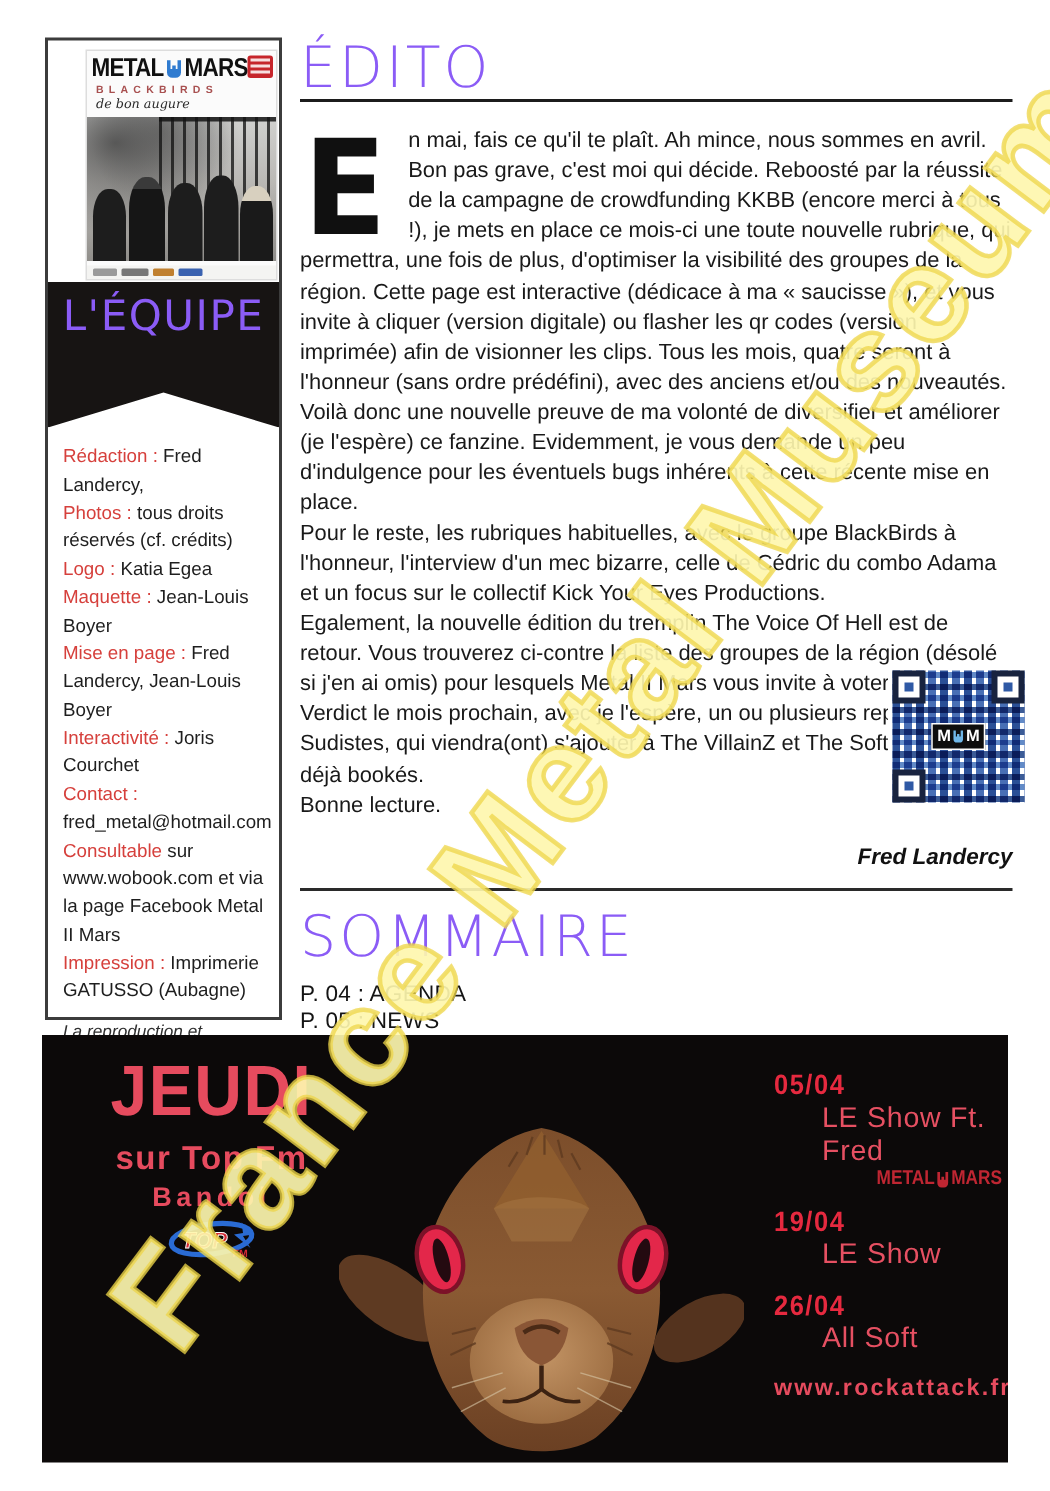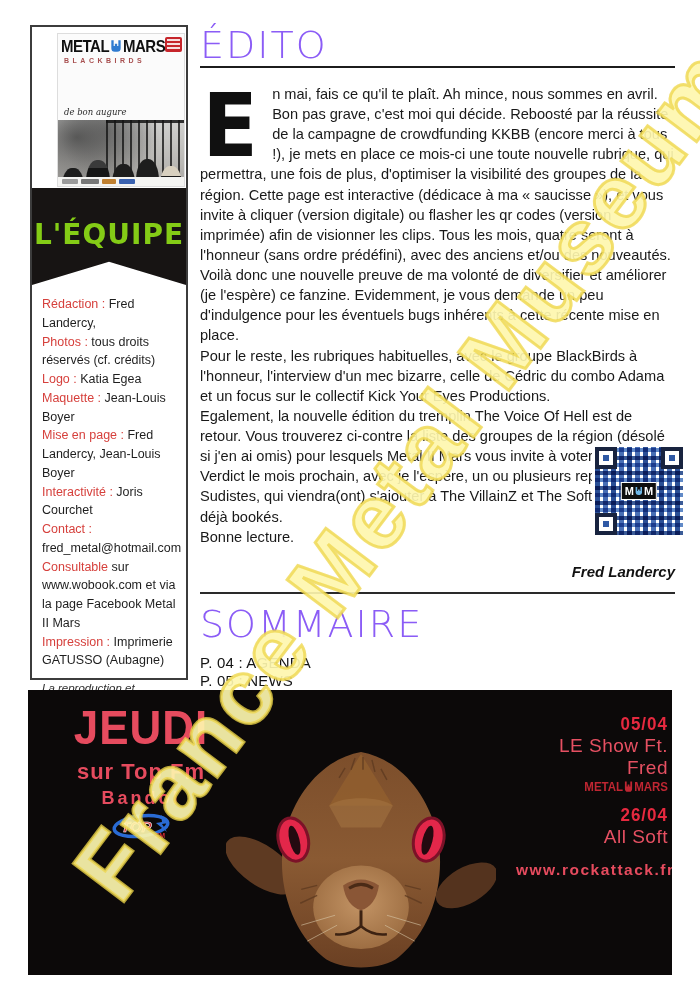--- a/index.html
+++ b/index.html
@@ -27,7 +27,7 @@
   .cover-badge { position:absolute; right:2px; top:3px; width:17px; height:15px; background:#c6252b; border-radius:2px; }
   .cover-badge i { display:block; height:2px; background:rgba(255,255,255,.85); margin:2px 2px 0 2px; }
   .cover-band { font-size:7px; letter-spacing:3.5px; color:#a85050; padding:3px 0 0 6px; font-weight:bold; }
-  .cover-tagline { font-family:"DejaVu Serif", serif; font-style:italic; font-size:8.5px; color:#2a2a2a; padding:1px 0 2px 6px;margin-top:42px; }
+  .cover-tagline { font-family:"DejaVu Serif", serif; font-style:italic; font-size:8.5px; color:#2a2a2a; padding:1px 0 2px 6px; }
   .cover-photo { position:relative; height:96px; margin-top:1px;
     background:linear-gradient(180deg,#dcdcda 0%,#c2c0bc 45%,#908e8a 100%); }
   .cover-photo .trees { position:absolute; inset:0;

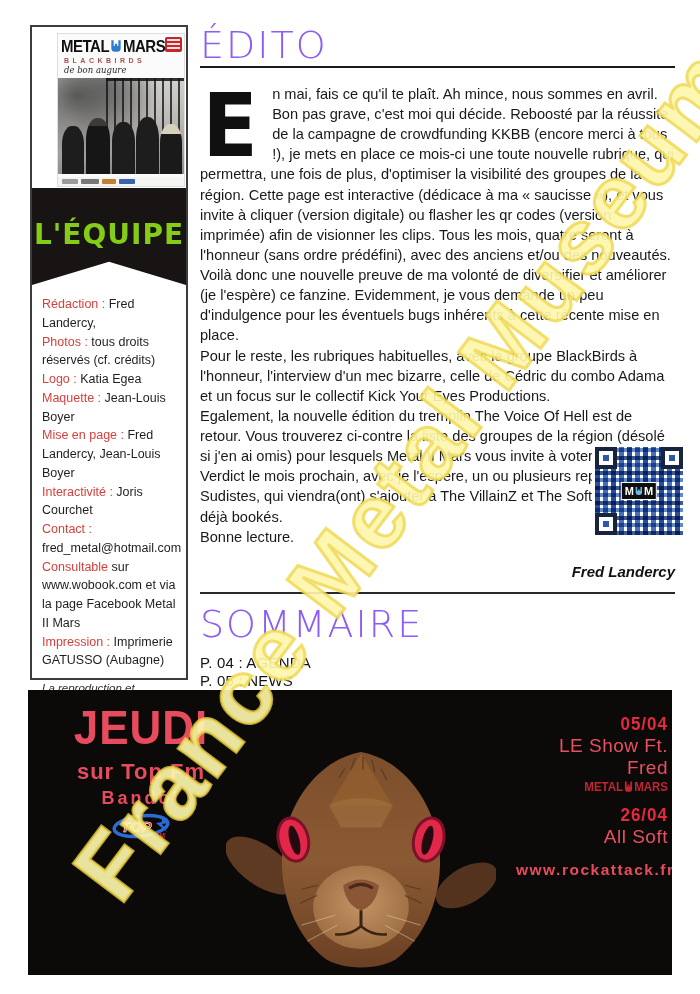--- a/index.html
+++ b/index.html
@@ -52,7 +52,7 @@
   .equipe-banner { position:absolute; left:0; top:161px; width:100%; height:97px; background:#171413;
     clip-path:polygon(0 0, 100% 0, 100% 100%, 50% 76%, 0 100%);
     display:flex; align-items:flex-start; justify-content:center; }
-  .equipe-banner span { color:#84cc16; font-size:28px; font-weight:700; letter-spacing:1px; margin-top:30px; font-family:"DejaVu Sans", sans-serif; }
+  .equipe-banner span { color:#8b5cf6; font-size:28px; font-weight:400; letter-spacing:1px; margin-top:6px; font-family:"DejaVu Sans", sans-serif; }
 
   .credits { position:absolute; left:10px; top:268px; width:138px; font-size:12.5px; line-height:1.5; color:#1e1e1e; }
   .credit-label { color:#d6403c; }

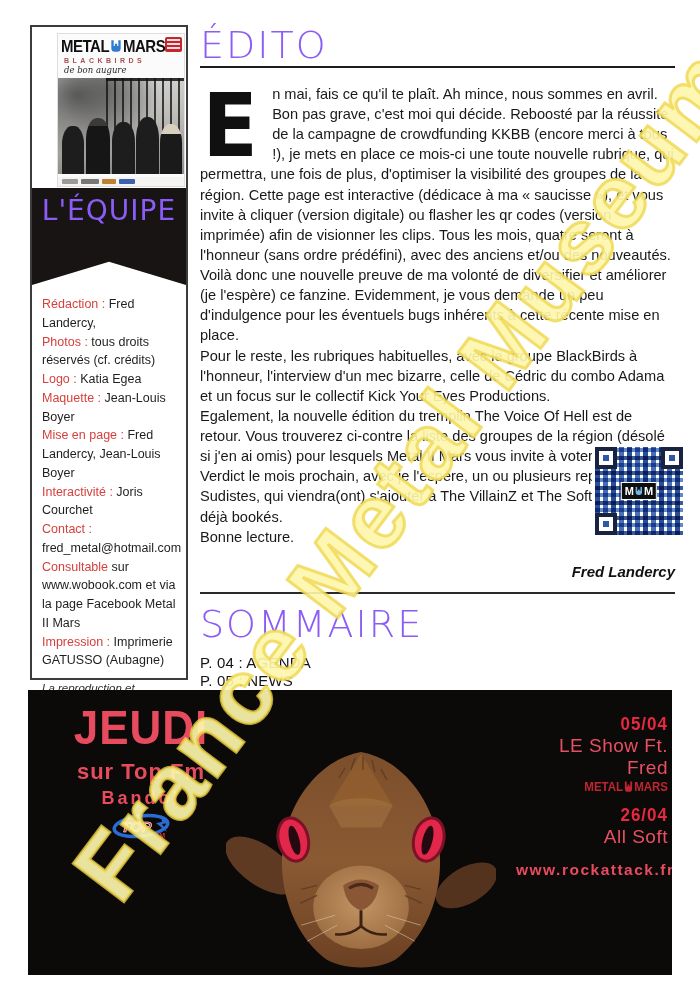--- a/index.html
+++ b/index.html
@@ -98,7 +98,7 @@
 
   .rabbit { position:absolute; left:198px; top:46px; width:270px; height:239px; }
 
-  .schedule { position:absolute; left:488px; top:24px; width:152px;text-align:right; }
+  .schedule { position:absolute; left:488px; top:24px; width:152px; }
   .sch-date { font-size:17px; font-weight:bold; color:#e6293f; letter-spacing:1px; transform:scaleY(1.1); transform-origin:left; }
   .sch-label { font-size:19px; color:#e65062; letter-spacing:0.5px; margin-top:1px;margin-left:32px; }
   .sch-entry { margin-bottom:13px; }

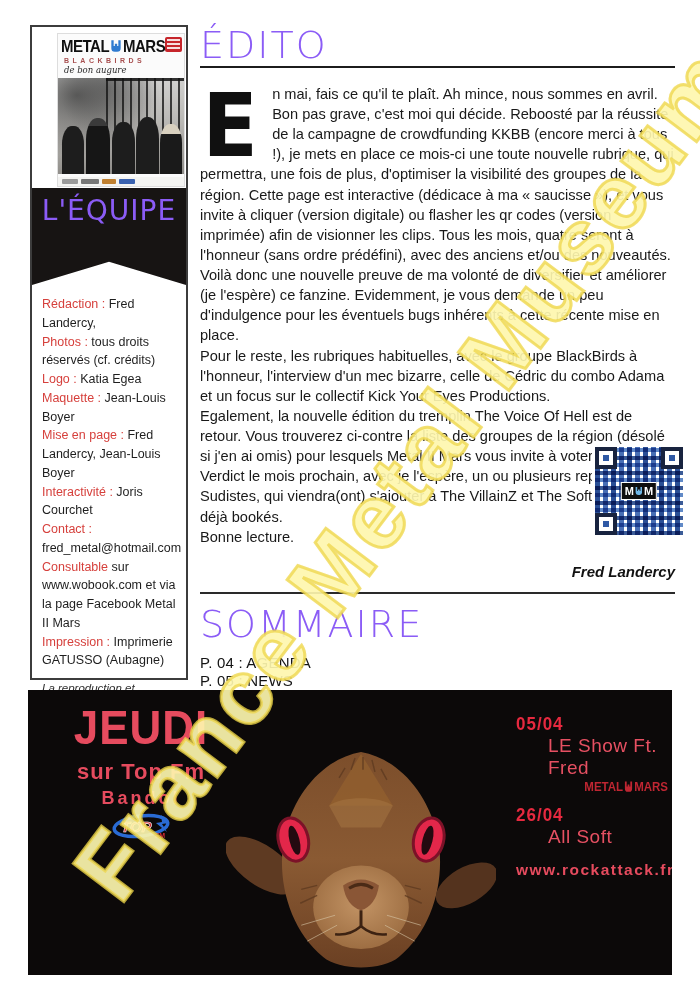--- a/index.html
+++ b/index.html
@@ -275,6 +275,10 @@
         </div>
       </div>
       <div class="sch-entry">
+        <div class="sch-date">19/04</div>
+        <div class="sch-label">LE Show</div>
+      </div>
+      <div class="sch-entry">
         <div class="sch-date">26/04</div>
         <div class="sch-label">All Soft</div>
       </div>

